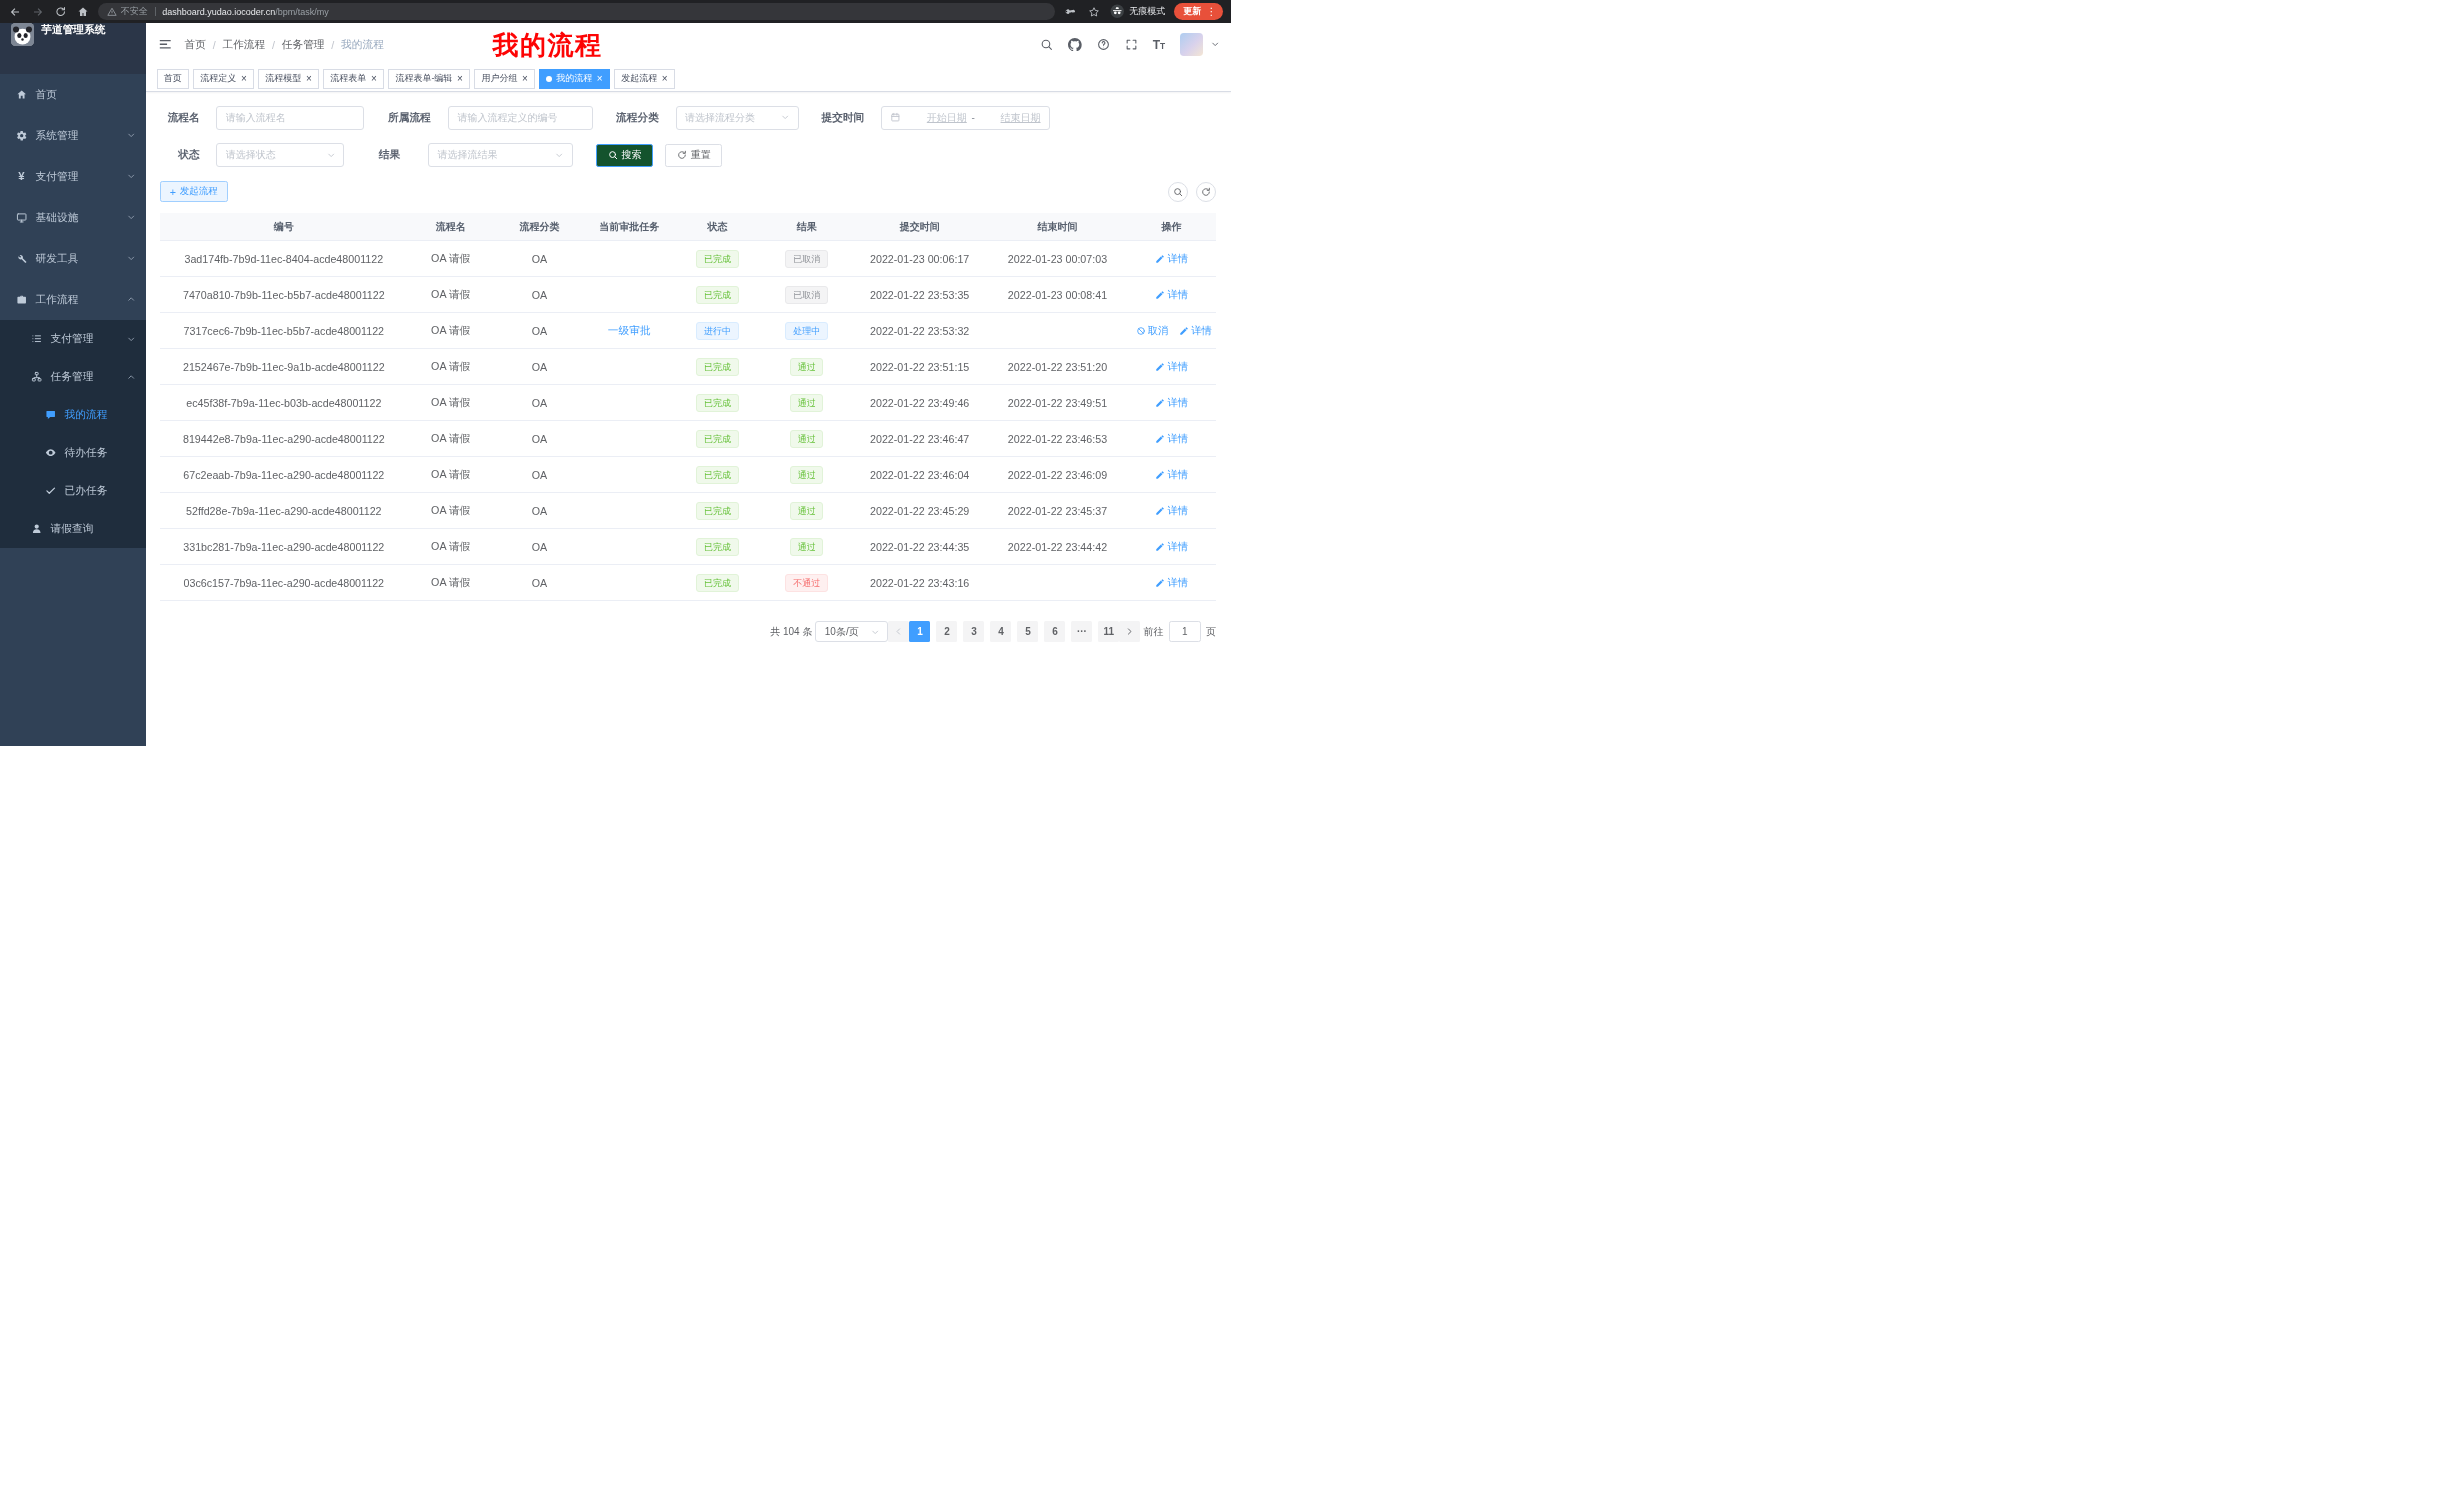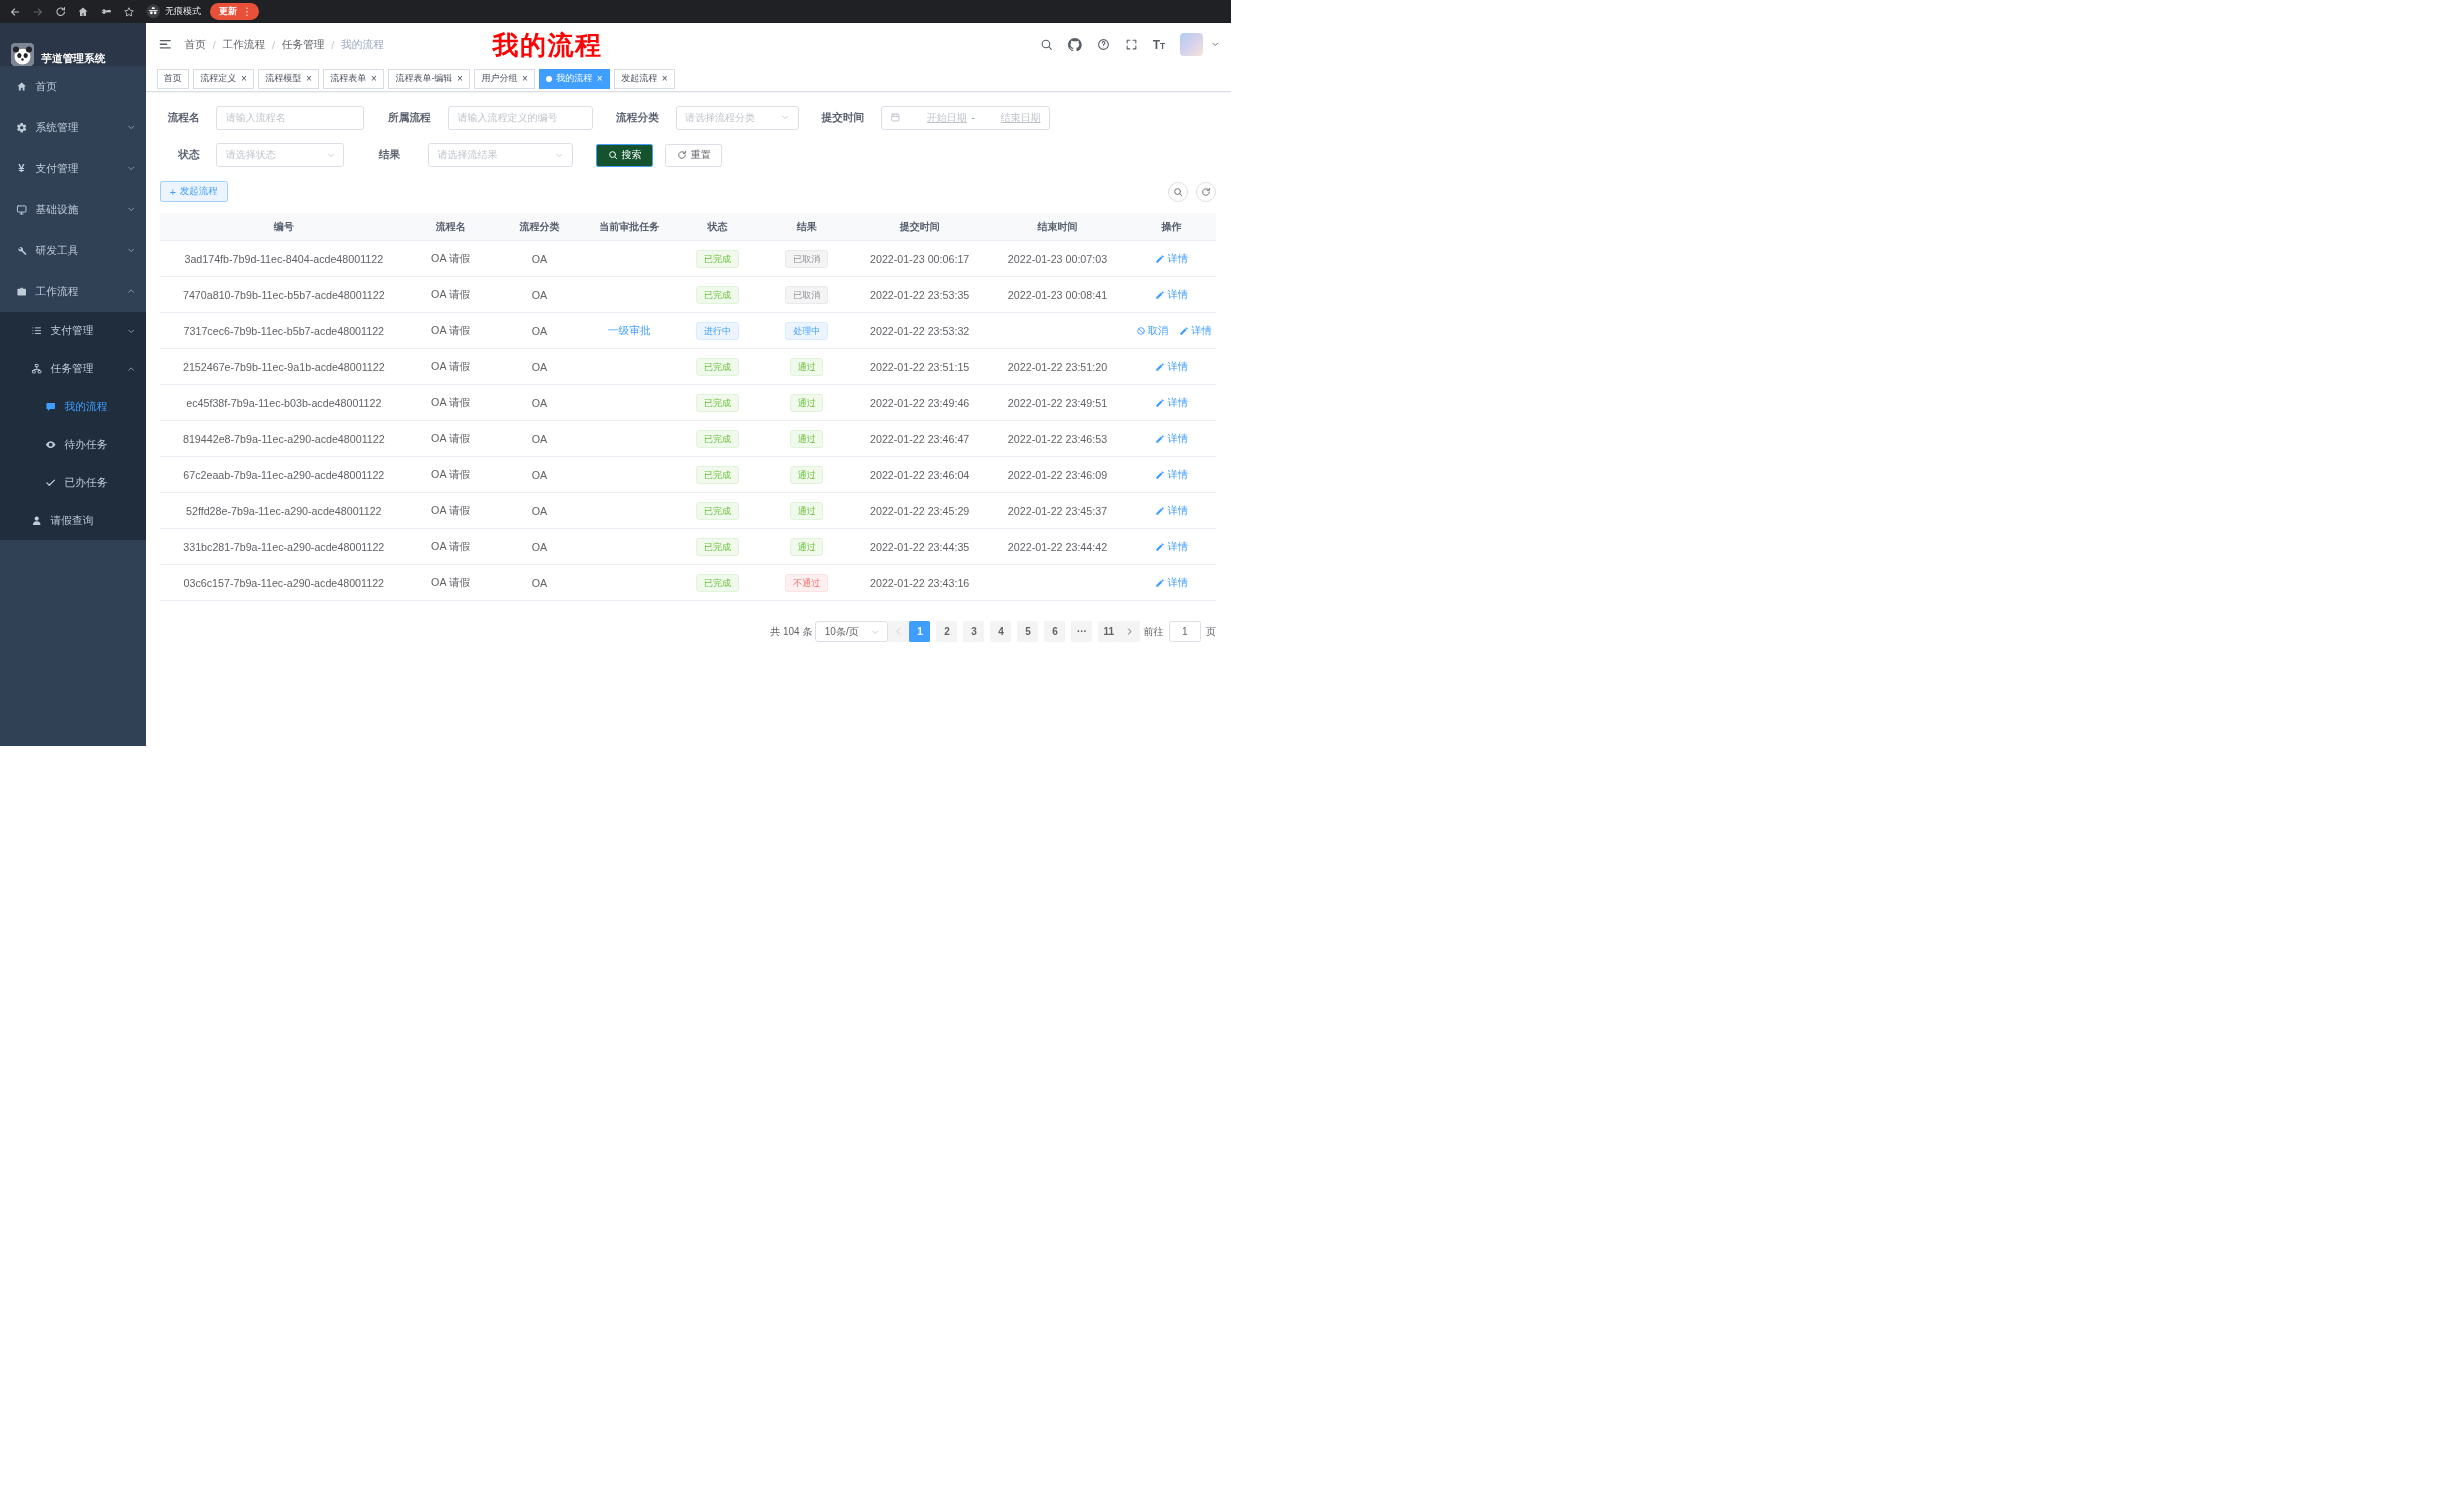--- a/index.html
+++ b/index.html
@@ -143,6 +143,20 @@
         <path d="M12 3l9 8h-3v9h-5v-6h-2v6H6v-9H3z"></path>
       </svg>
     </span>
+  <div class="addr">
+    <span class="warn">
+      <span class="ic">
+          <svg width="10" height="10" viewBox="0 0 24 24" fill="none" stroke="currentColor" stroke-width="2" stroke-linejoin="round">
+            <path d="M12 3L2 20h20z"></path>
+            <path d="M12 10v4" stroke-linecap="round"></path>
+            <circle cx="12" cy="17" r="0.6" fill="currentColor" stroke="none"></circle>
+          </svg>
+        </span>
+      <span>不安全</span>
+    </span>
+    <span class="sep"></span>
+    <span><span class="host">dashboard.yudao.iocoder.cn</span><span class="path">/bpm/task/my</span></span>
+  </div>
   <div class="bb-right">
     <span class="bb-icon">
         <svg width="11.4" height="11.4" viewBox="0 0 24 24" fill="currentColor">

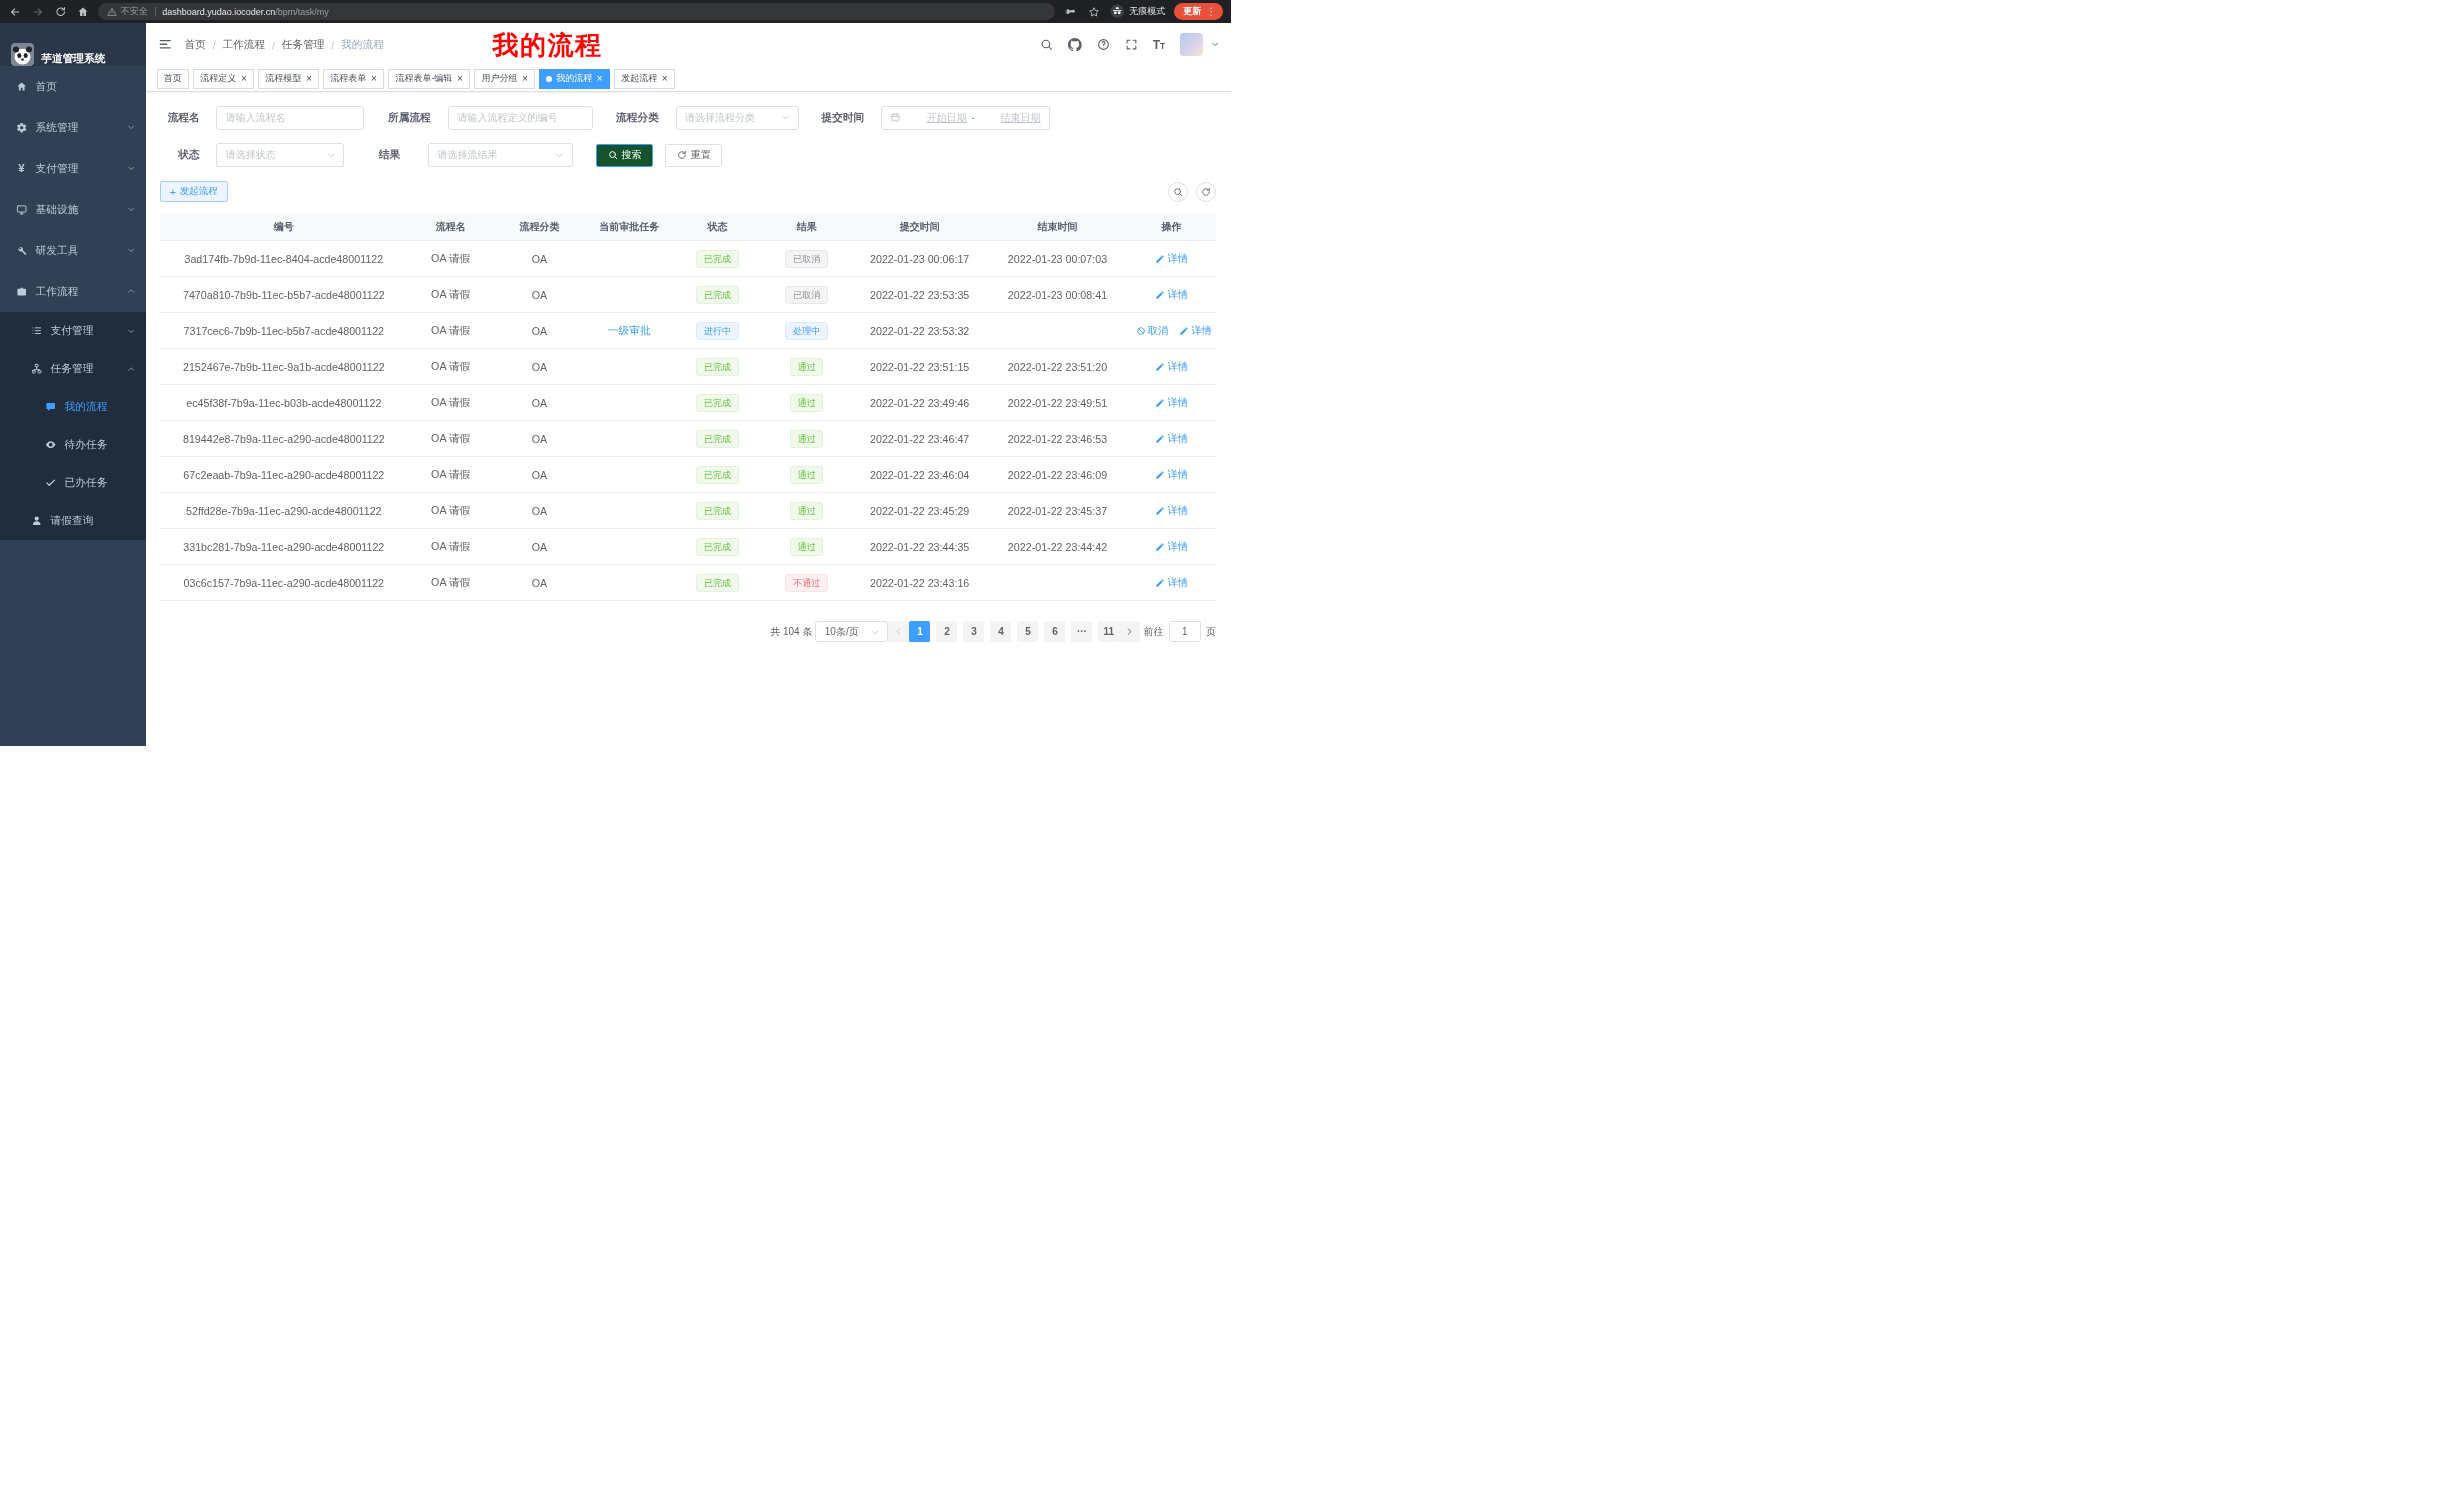--- a/index.html
+++ b/index.html
@@ -26,7 +26,7 @@
   
   .app { display:flex; height:724px; }
   .sidebar { width:146px; background:#304156; flex:none; display:flex; flex-direction:column; overflow:hidden; }
-  .logo-bar { height:43px; display:flex; align-items:flex-end; gap:7.6px; padding:0 10.7px; background:#2b3648; cursor:pointer; }
+  .logo-bar { height:51px; display:flex; align-items:flex-start; gap:7.6px; padding:0 10.7px; background:#2b3648; cursor:pointer; }
   .logo-avatar { width:23px; height:23px; border-radius:4.6px; overflow:hidden; background:#9aa0a6; flex:none; display:flex; align-items:center; justify-content:center; }
   .logo-title { color:#fff; font-size:10.7px; font-weight:700; white-space:nowrap; }
   .menu { flex:1; overflow:hidden; }

